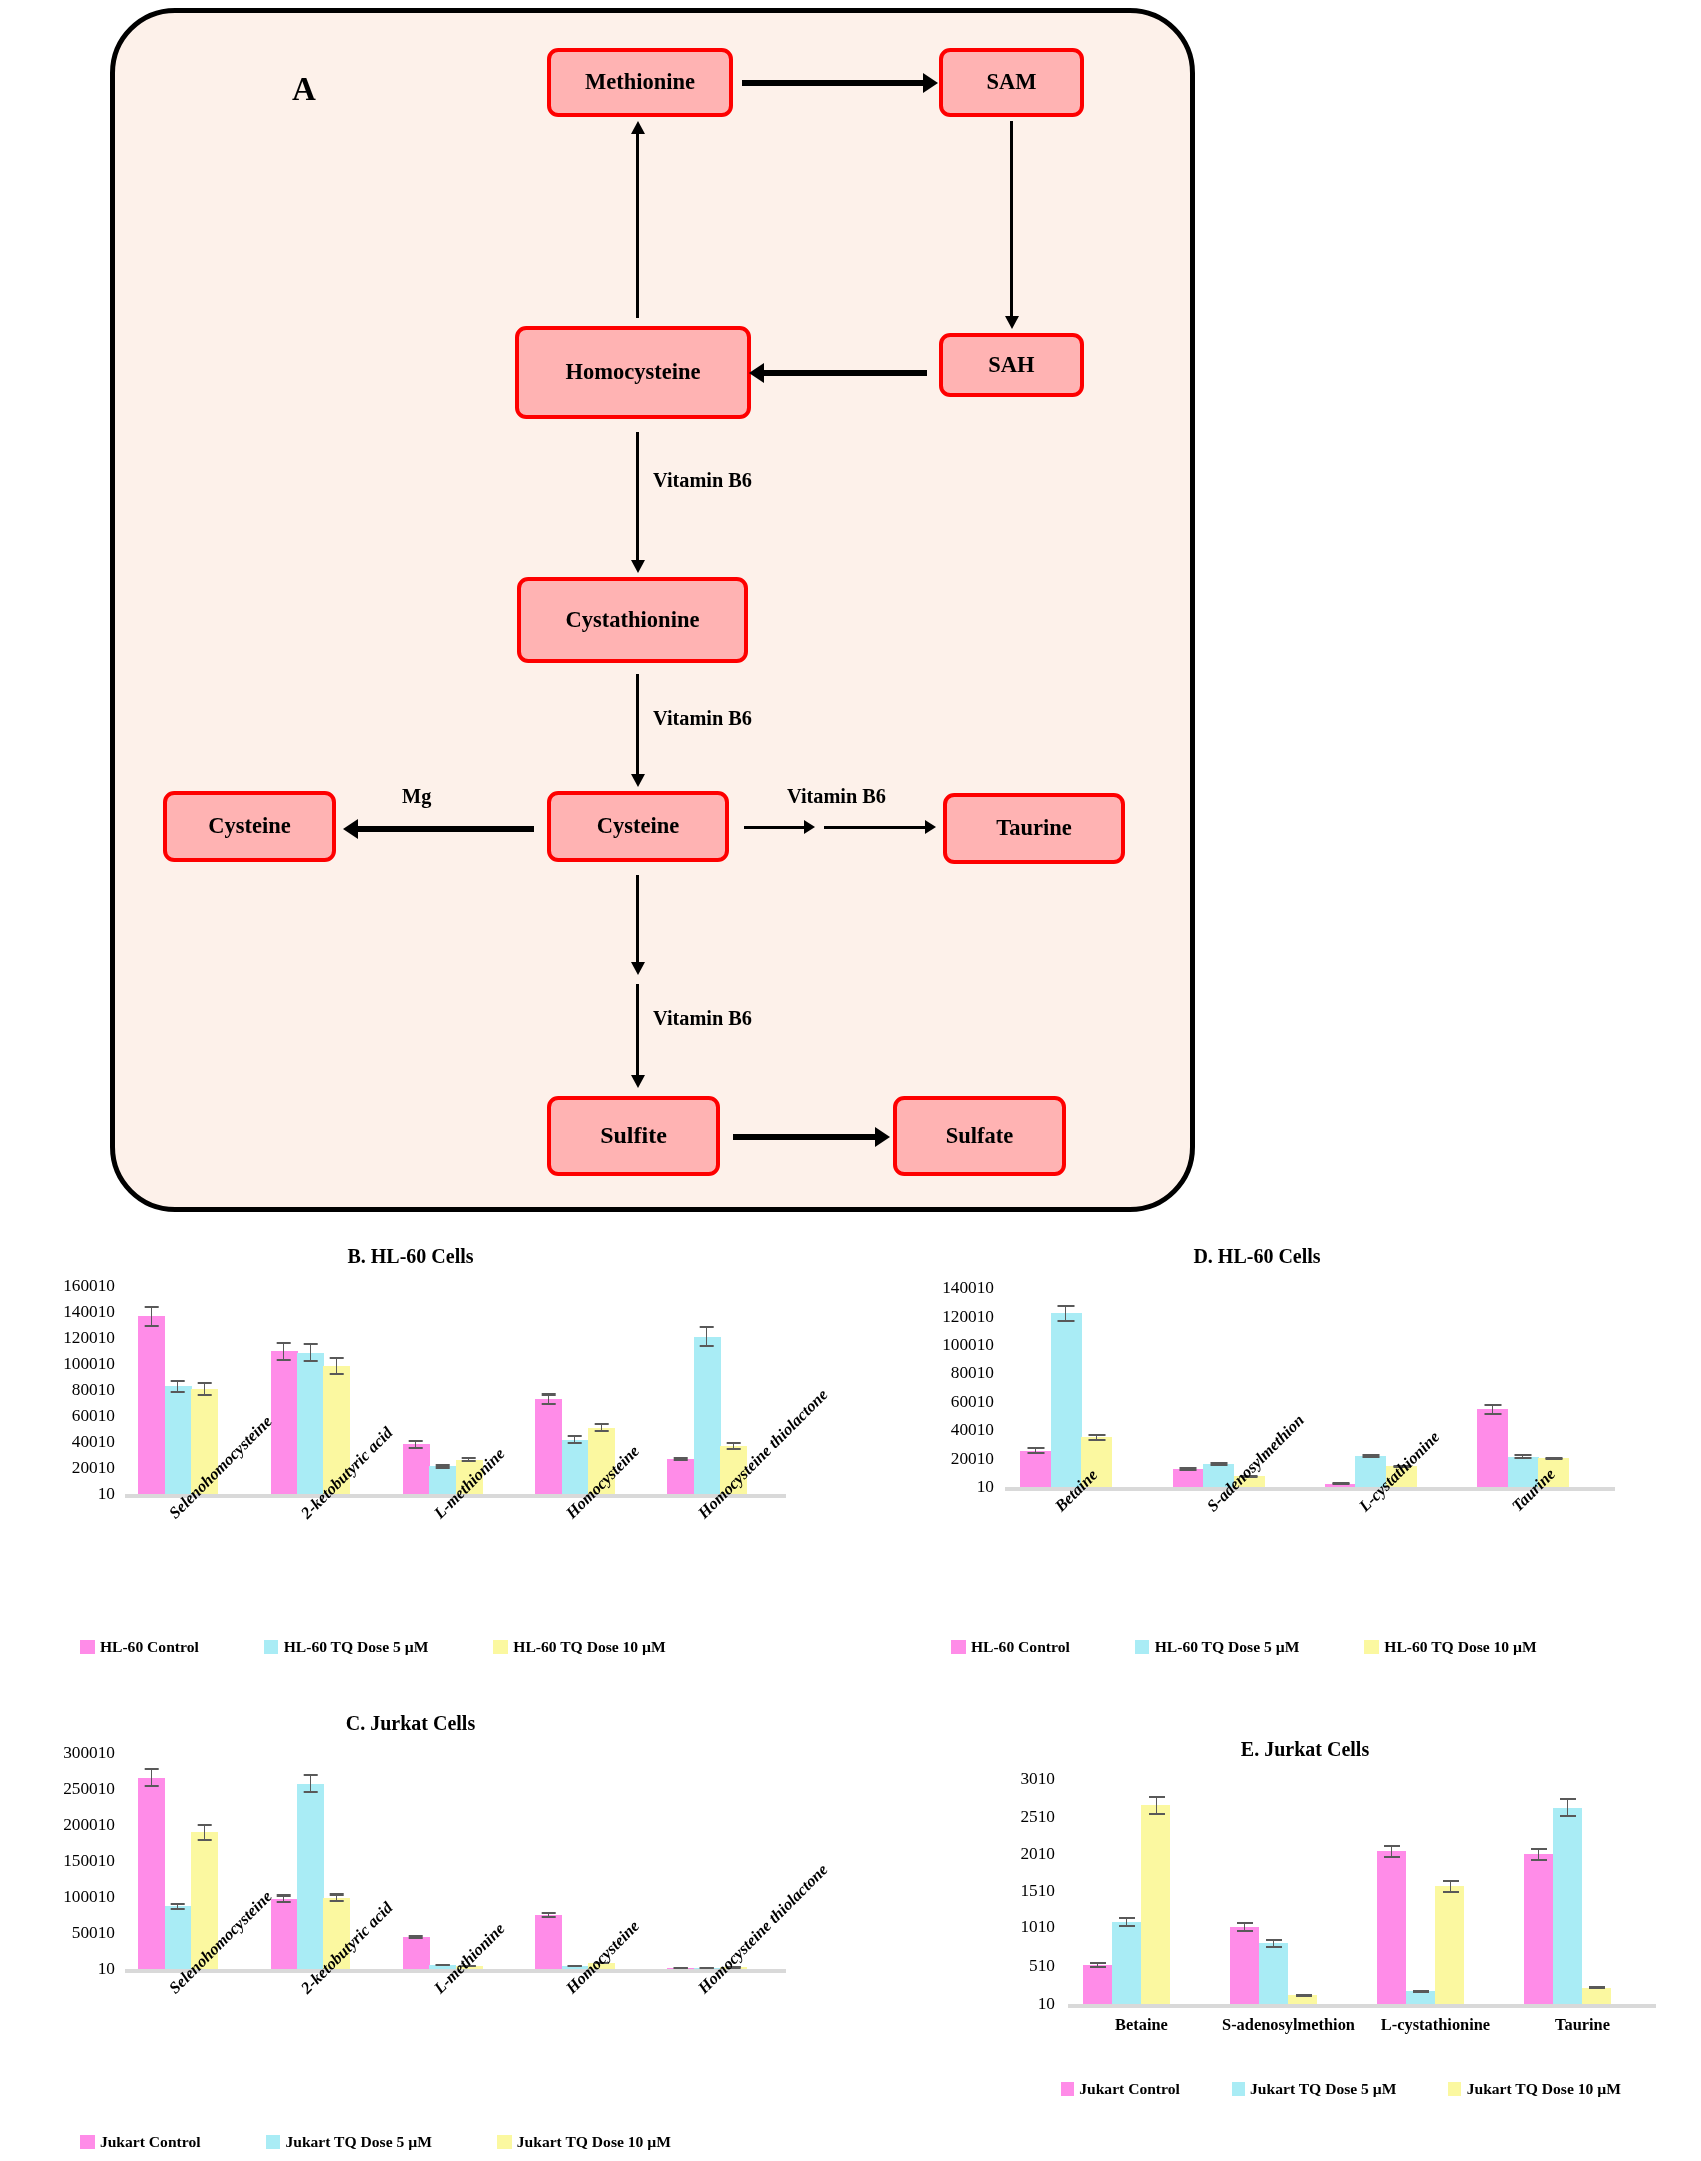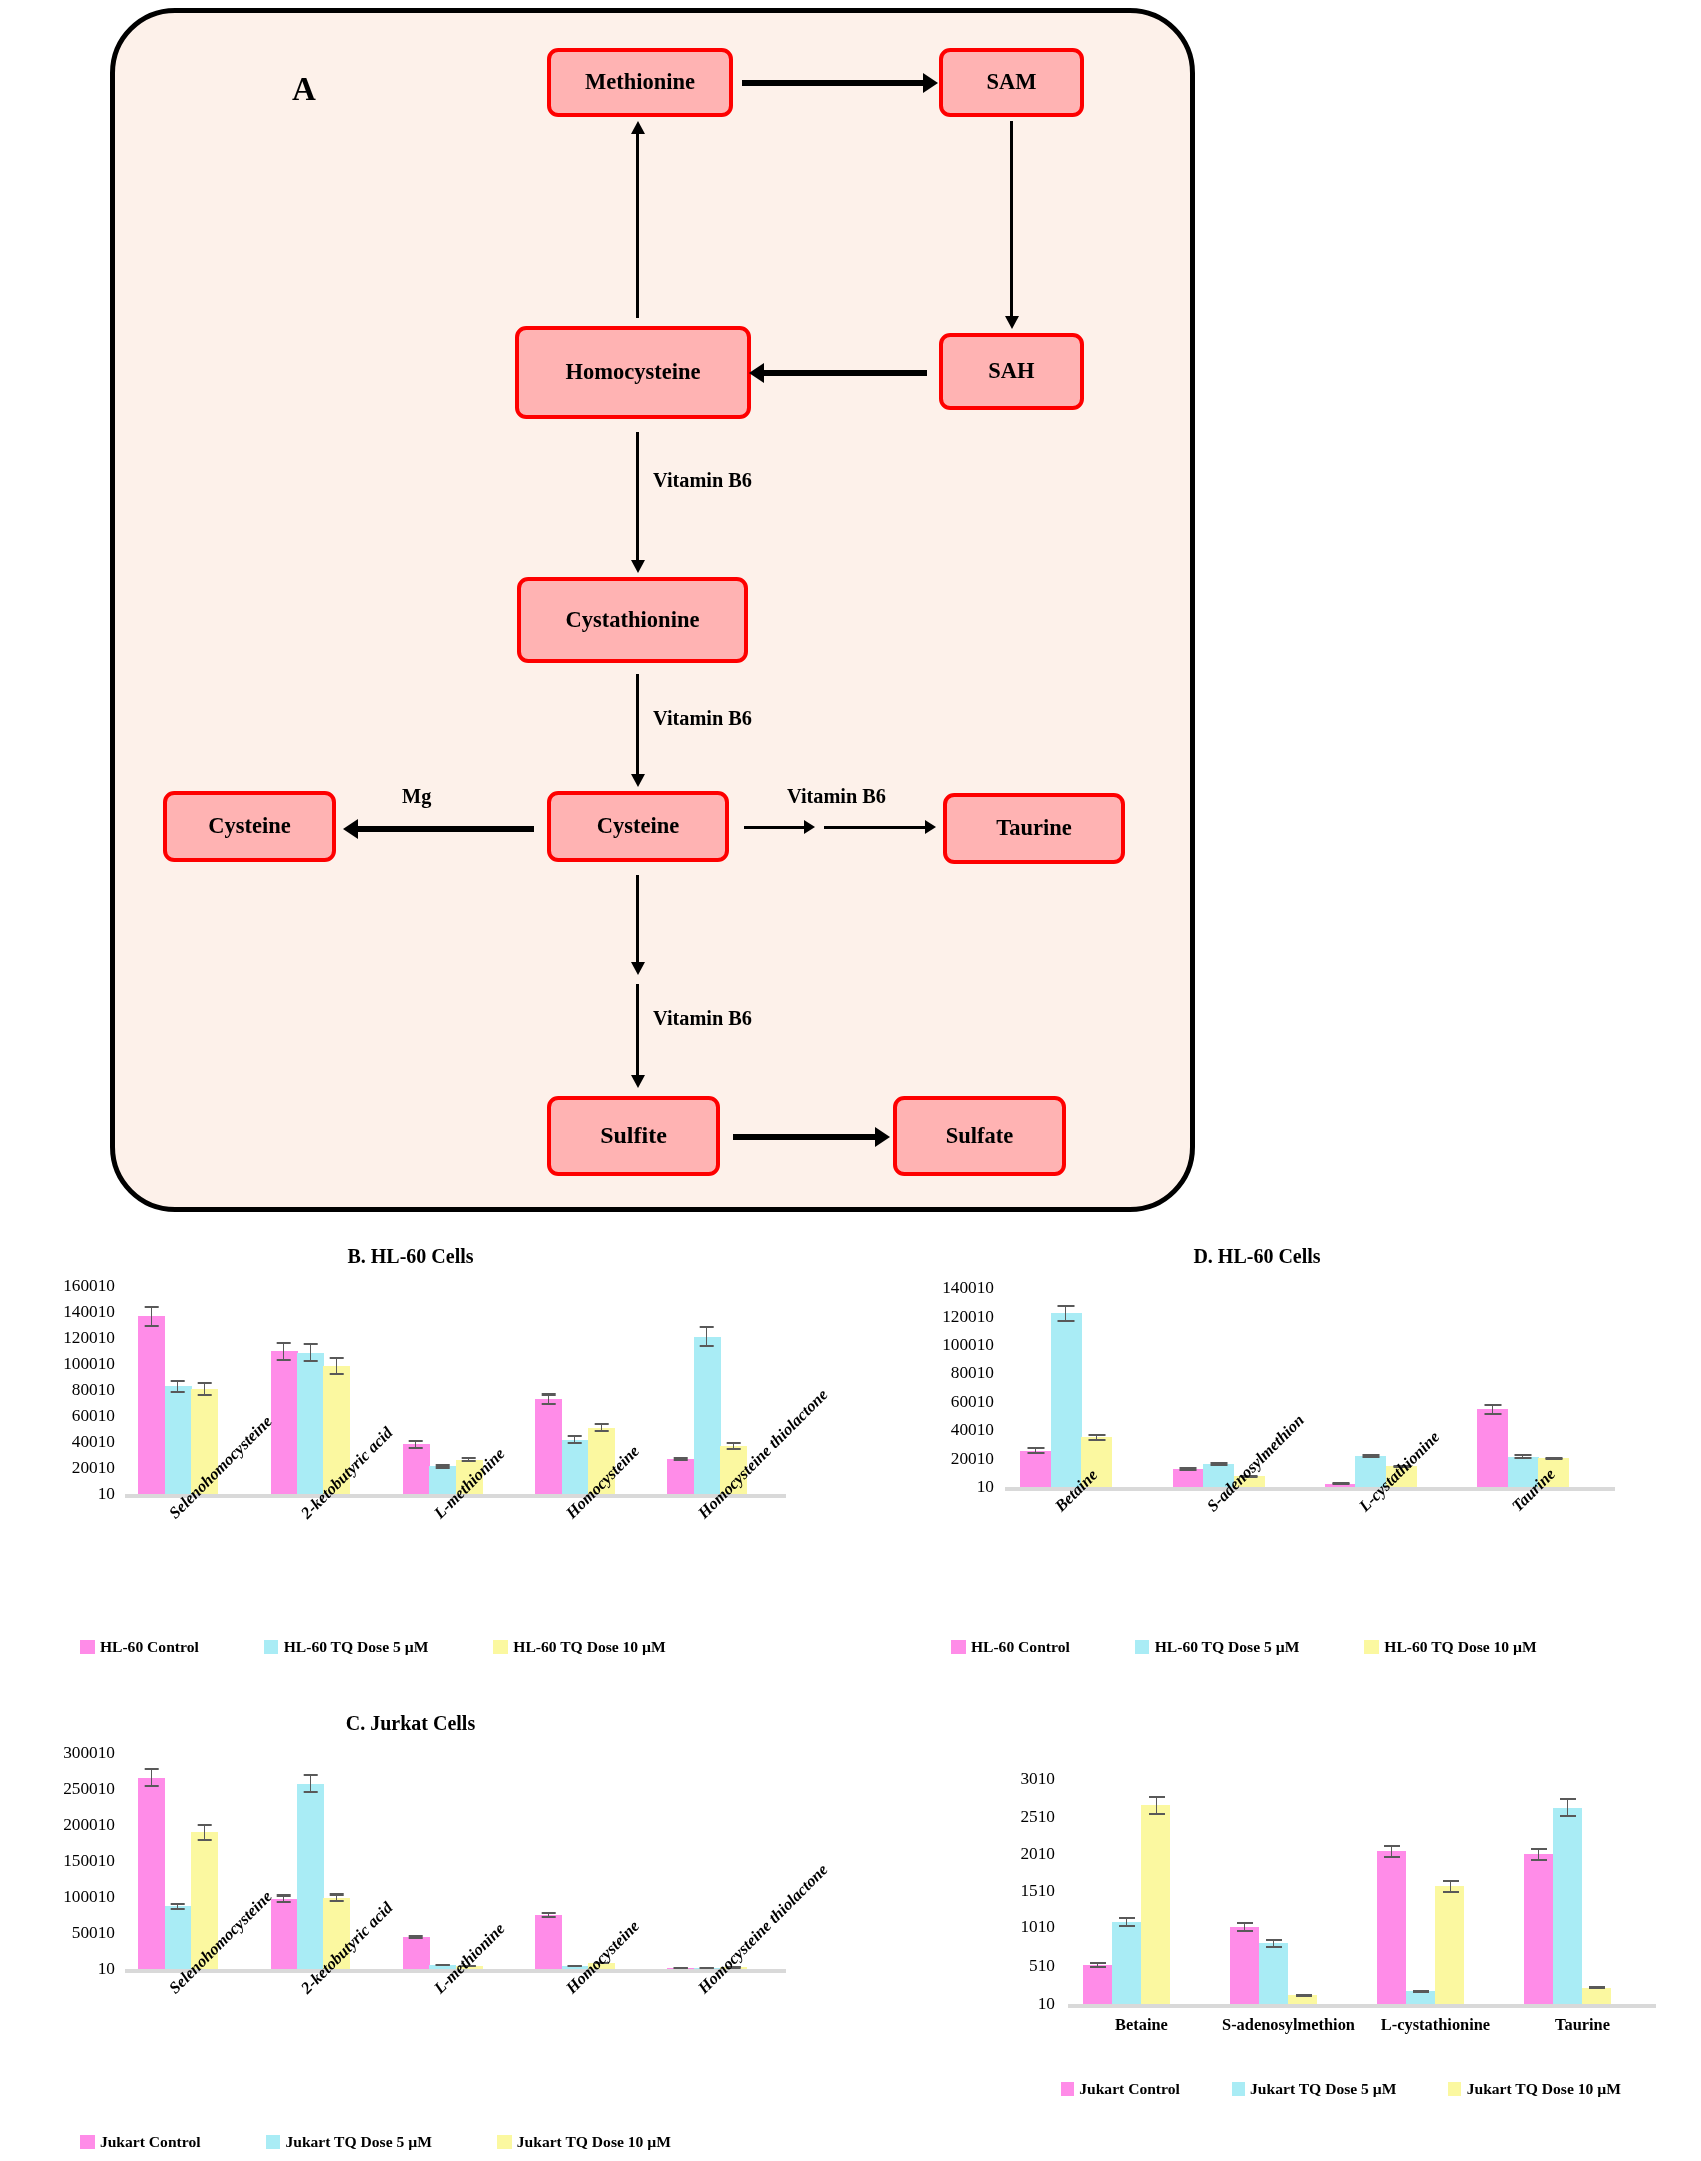--- a/index.html
+++ b/index.html
@@ -62,7 +62,7 @@
 
   <div class="node" style="left:432px;top:35px;width:186px;height:69px;font-size:22.5px;">Methionine</div>
   <div class="node" style="left:824px;top:35px;width:145px;height:69px;font-size:22.5px;">SAM</div>
-  <div class="node" style="left:824px;top:320px;width:145px;height:77px;font-size:22.5px;">SAH</div>
+  <div class="node" style="left:824px;top:320px;width:145px;height:64px;font-size:22.5px;">SAH</div>
   <div class="node" style="left:400px;top:313px;width:236px;height:93px;font-size:22.5px;">Homocysteine</div>
   <div class="node" style="left:402px;top:564px;width:231px;height:86px;font-size:22.5px;">Cystathionine</div>
   <div class="node" style="left:48px;top:778px;width:173px;height:71px;font-size:22.5px;">Cysteine</div>

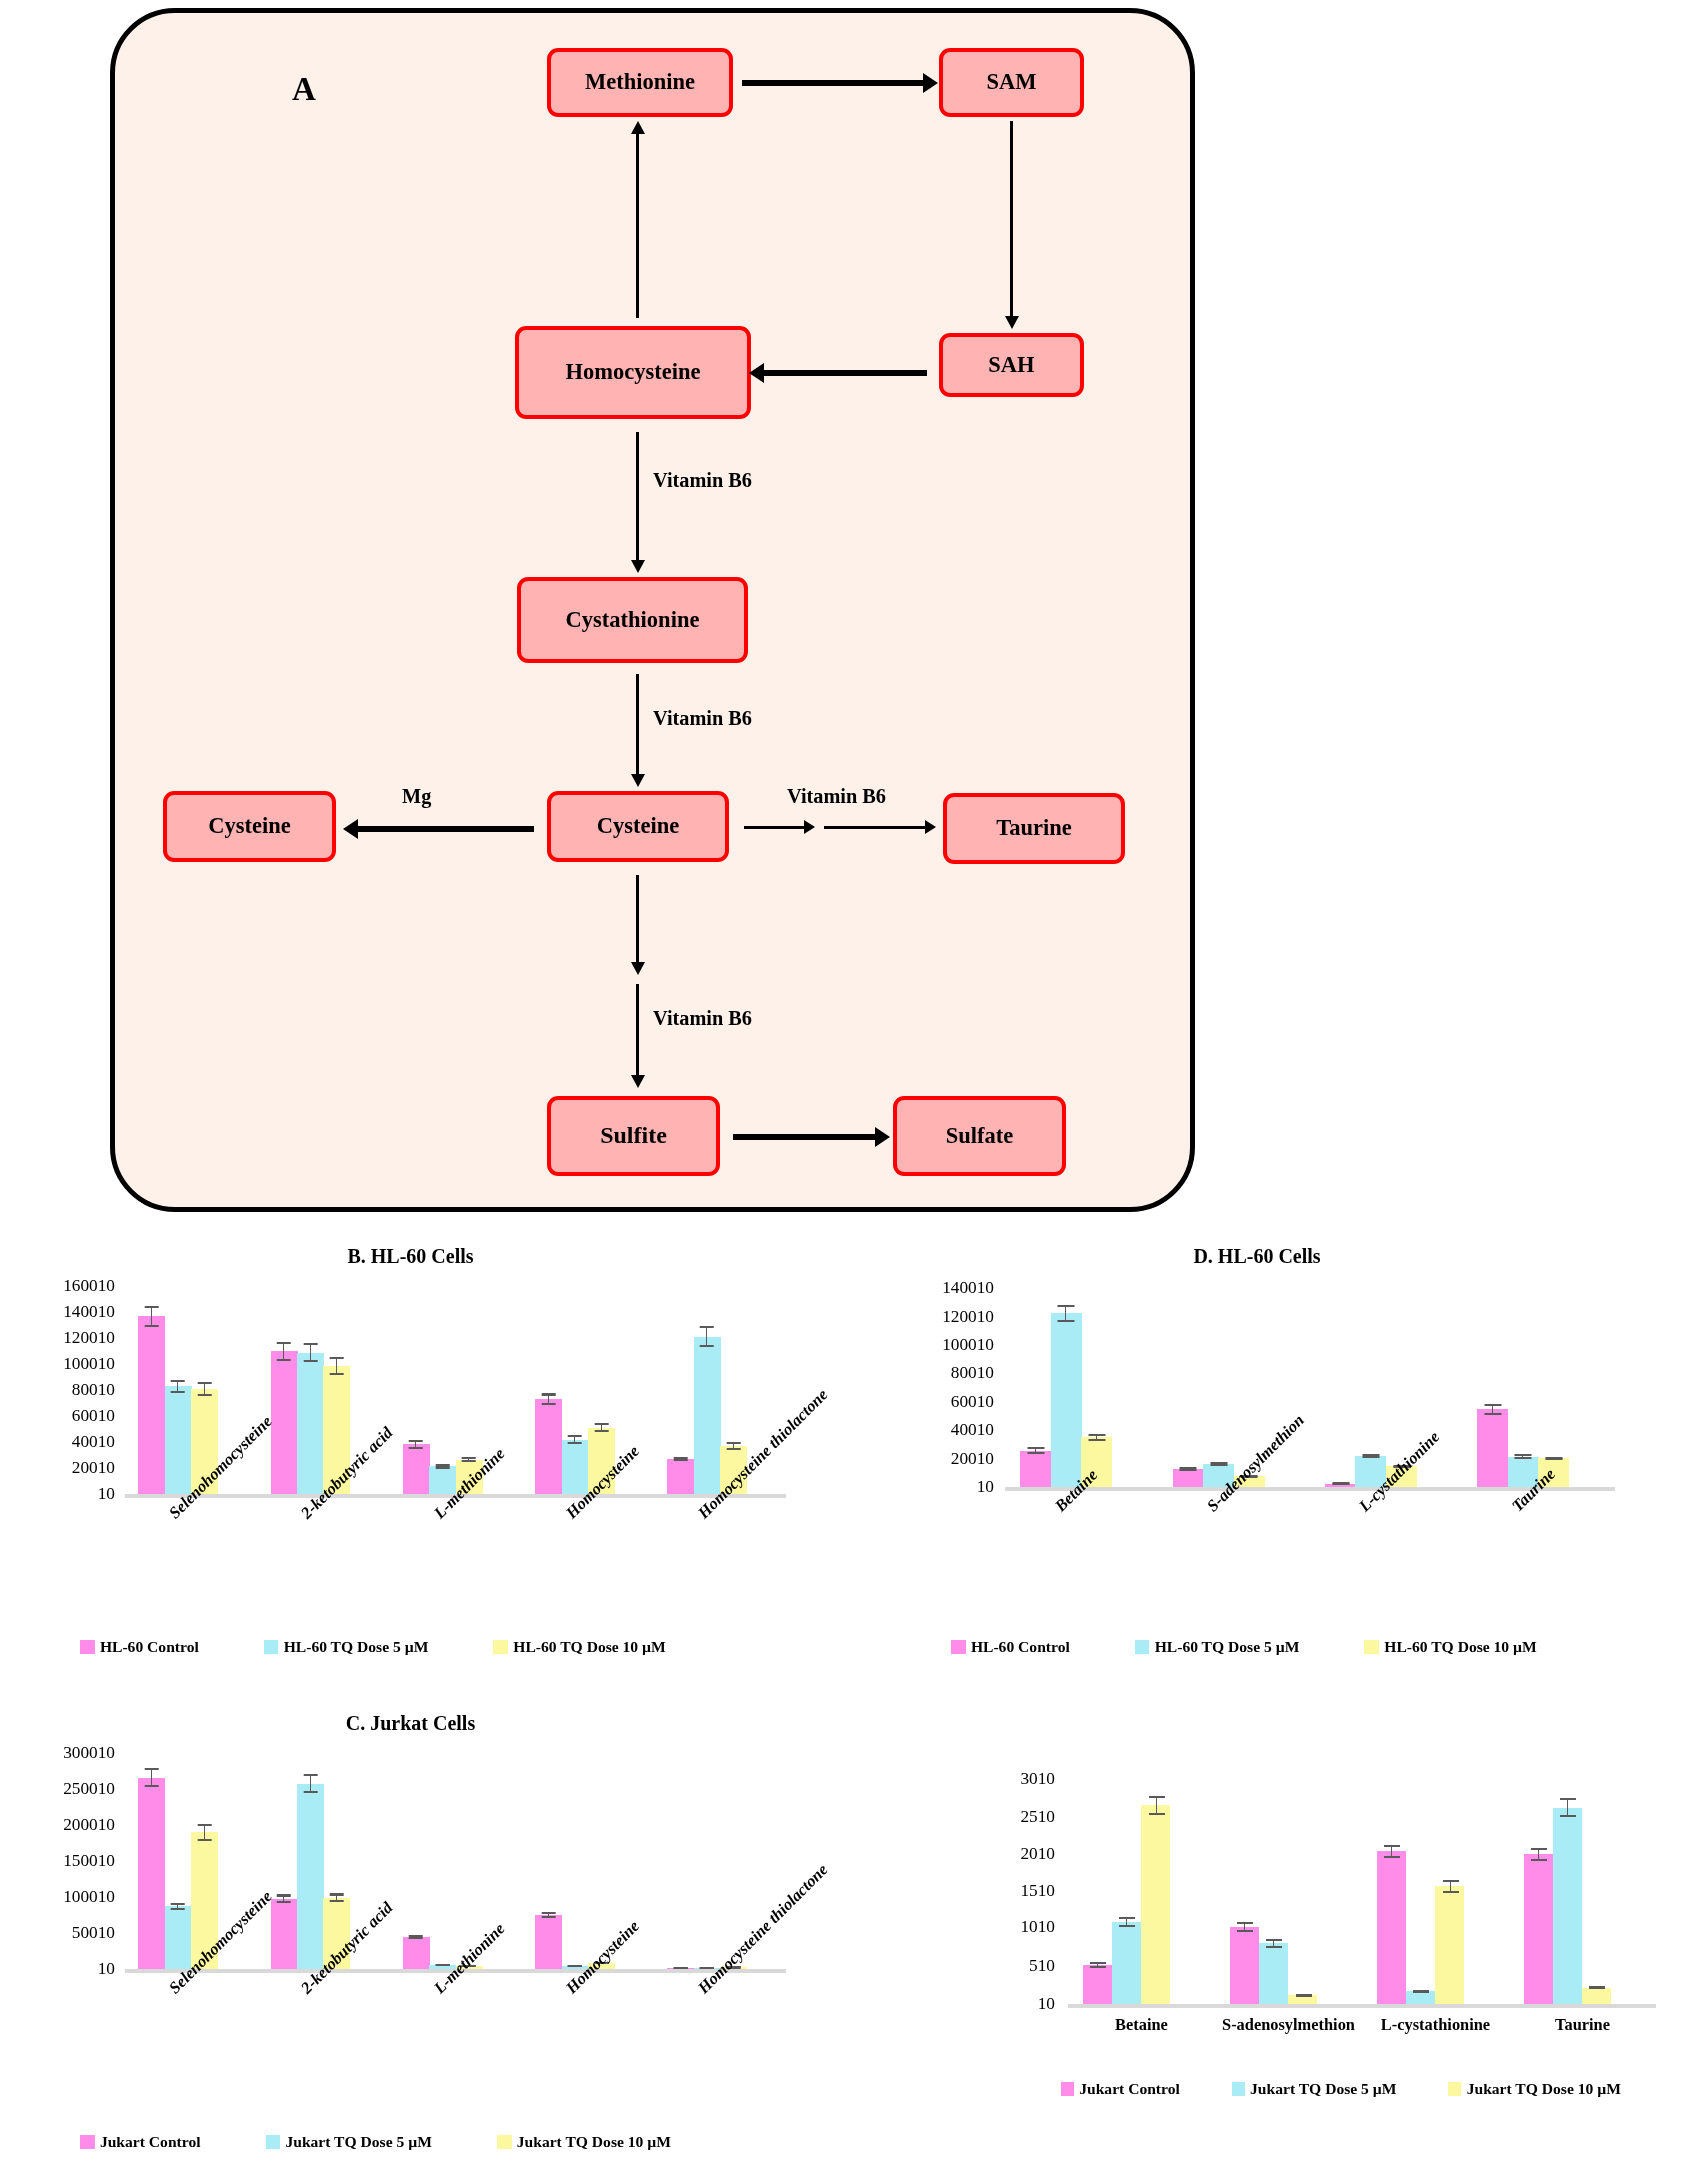--- a/index.html
+++ b/index.html
@@ -400,6 +400,7 @@
     </div>
   </div>
 <div class="chart" id="chart-E" style="left:908px;top:1738px;width:794px;height:432px;">
+    <div class="chart-title" style="top: 0px; font-size: 20px;">E. Jurkat Cells</div>
     <div class="plot" style="left: 160px; top: 41px; width: 588px; height: 225px;">
       <div class="bar" style="left: 14.7px; width: 29px; height: 39px; background: rgb(255, 140, 232);"></div>
       <div class="err" style="left: 29px; bottom: 36px; height: 6px;">

